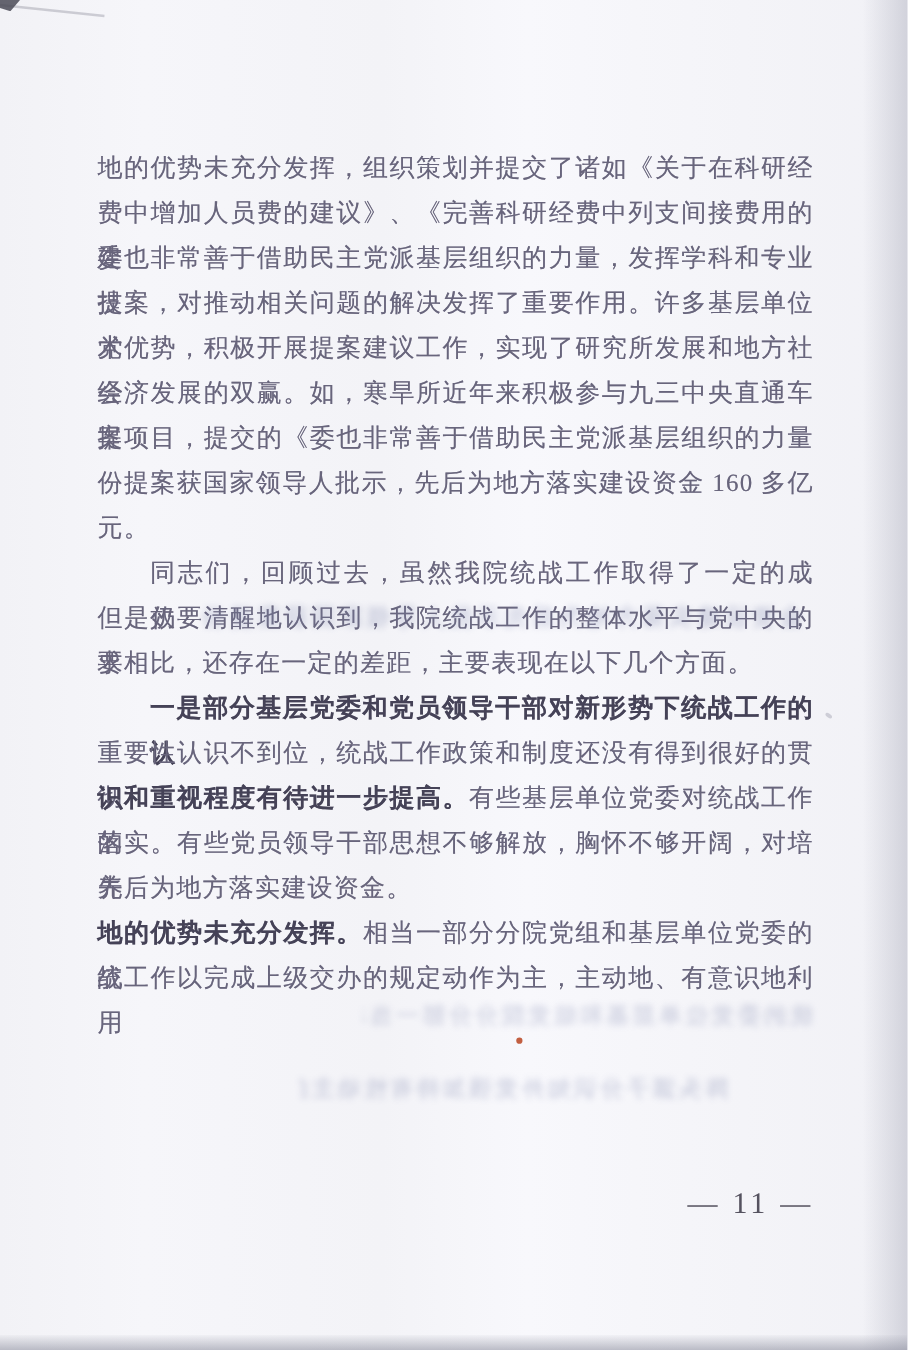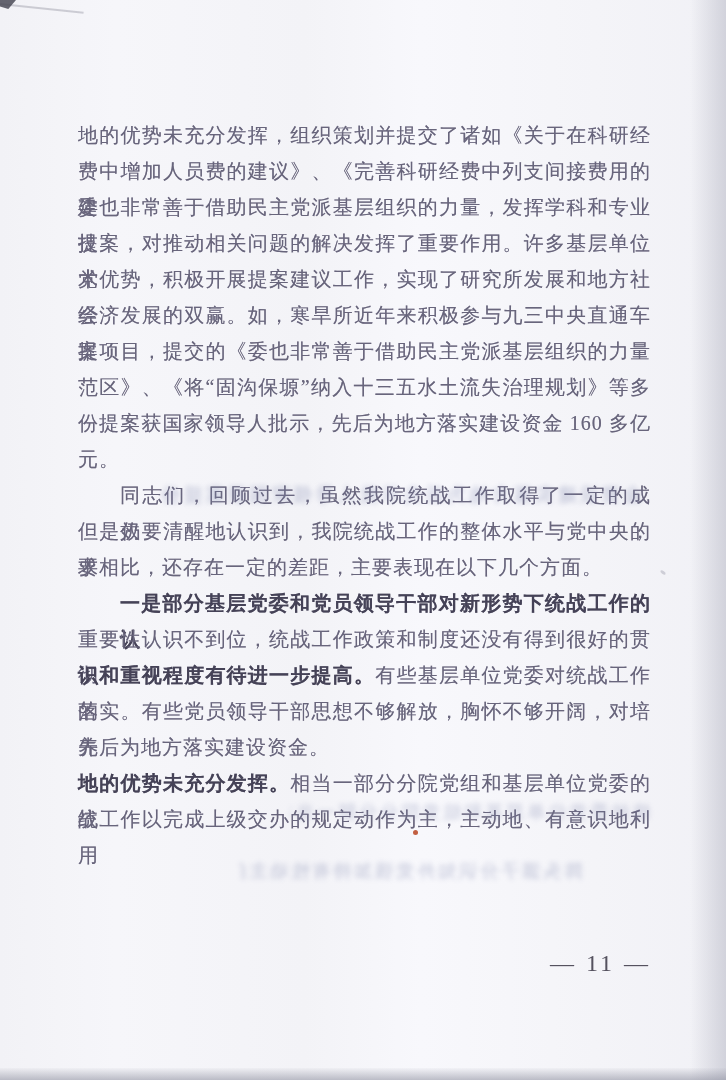--- a/index.html
+++ b/index.html
@@ -80,7 +80,6 @@
       <div class="line justify"><span>术优势，积极开展提案建议工作，实现了研究所发展和地方社会</span></div>
       <div class="line justify"><span>经济发展的双赢。如，寒旱所近年来积极参与九三中央直通车提</span></div>
       <div class="line justify"><span>案项目，提交的《委也非常善于借助民主党派基层组织的力量</span></div>
-      <div class="line justify"><span>范区》、《将“固沟保塬”纳入十三五水土流失治理规划》等多</span></div>
       <div class="line justify"><span>份提案获国家领导人批示，先后为地方落实建设资金 160 多亿</span></div>
       <div class="line"><span>元。</span></div>
       <div class="line justify indent"><span>同志们，回顾过去，虽然我院统战工作取得了一定的成效，</span></div>

